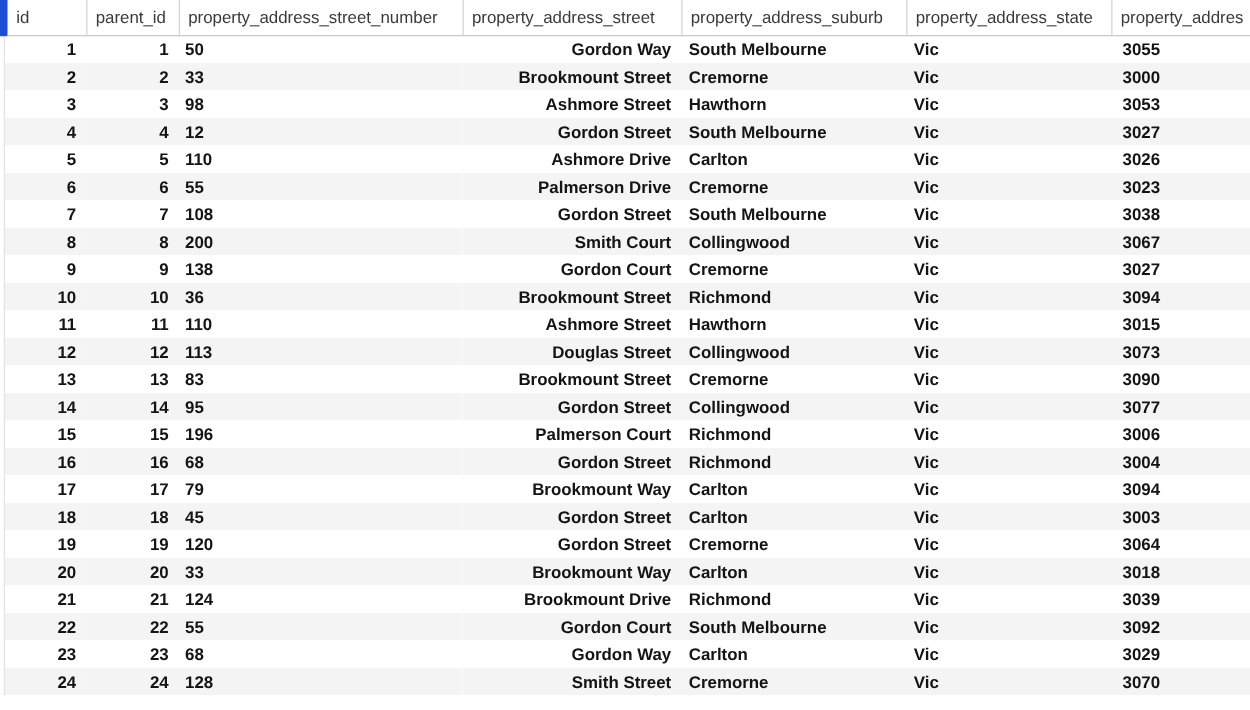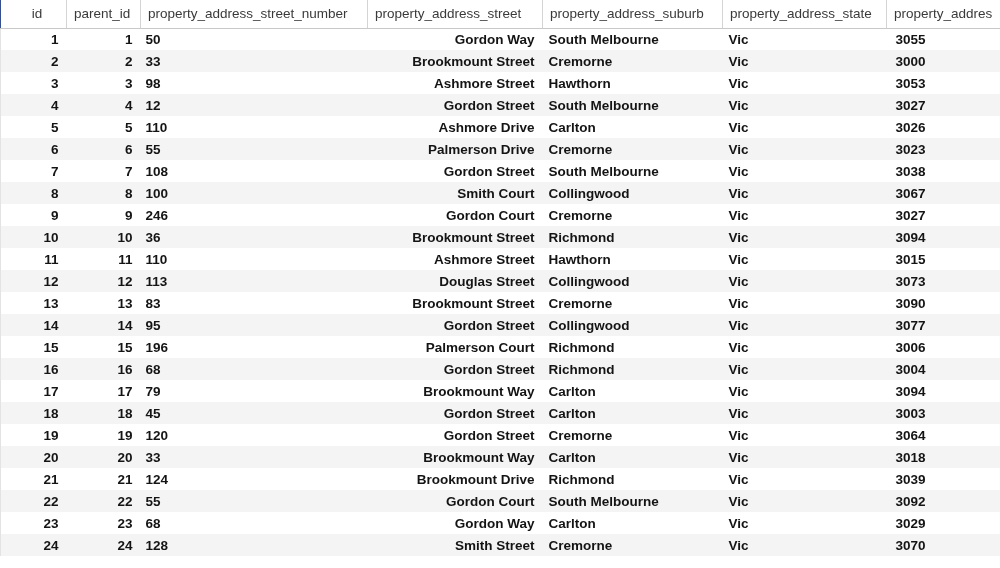--- a/index.html
+++ b/index.html
@@ -53,7 +53,7 @@
     white-space: nowrap;
     overflow: hidden;
   }
-  thead th:first-child { border-left: 1px solid #1d4ed8; text-align: center; }
+  thead th:first-child { border-left: 6px solid #1d4ed8; }
   thead th.last { border-right: none; }
 
   

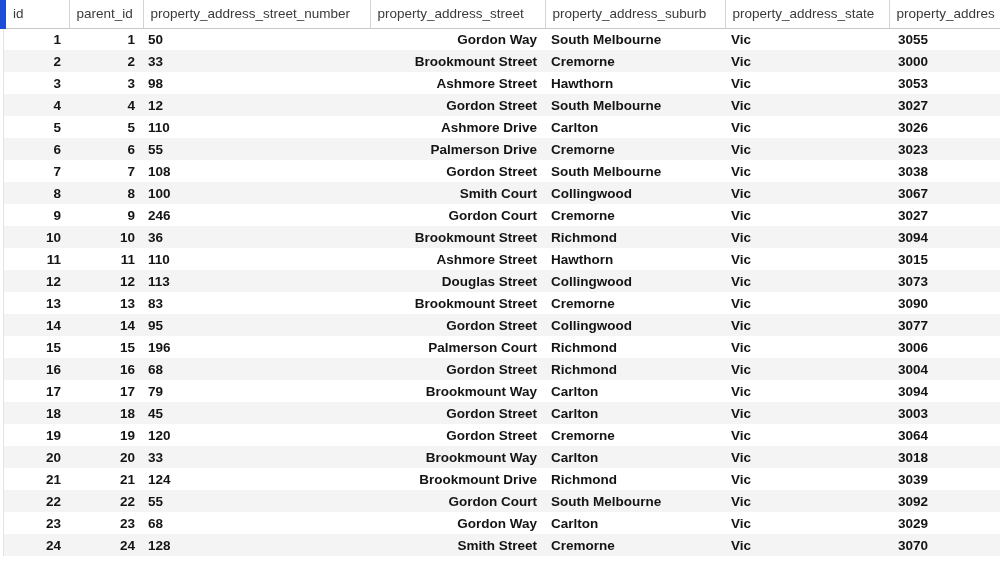--- a/index.html
+++ b/index.html
@@ -175,7 +175,7 @@
         <tr class="even">
           <td class="num c-id">8</td>
           <td class="num c-parent">8</td>
-          <td class="left c-number">100</td>
+          <td class="left c-number">200</td>
           <td class="left c-street">Smith Court</td>
           <td class="left c-suburb">Collingwood</td>
           <td class="left c-state">Vic</td>

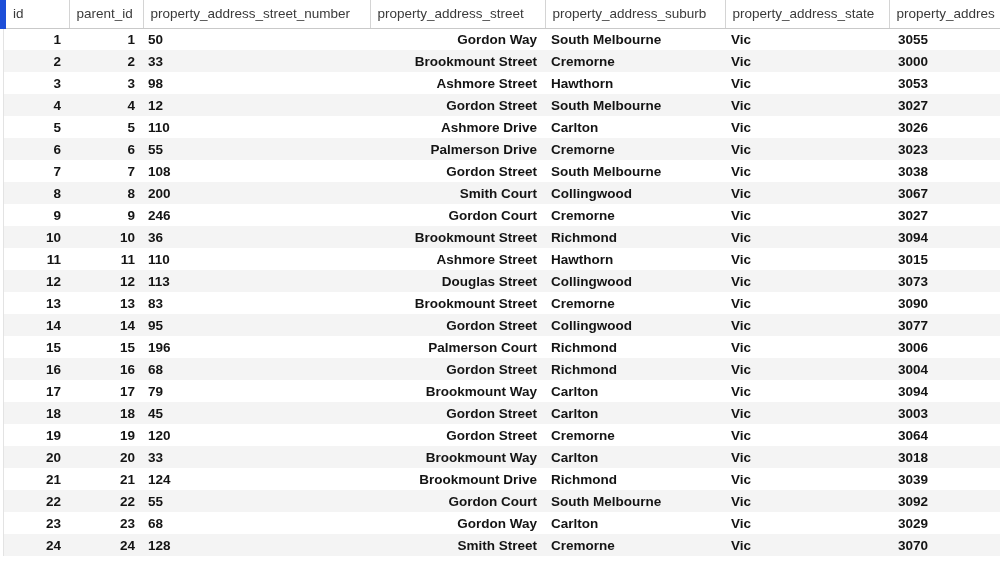--- a/index.html
+++ b/index.html
@@ -184,7 +184,7 @@
         <tr class="odd">
           <td class="num c-id">9</td>
           <td class="num c-parent">9</td>
-          <td class="left c-number">246</td>
+          <td class="left c-number">138</td>
           <td class="left c-street">Gordon Court</td>
           <td class="left c-suburb">Cremorne</td>
           <td class="left c-state">Vic</td>

